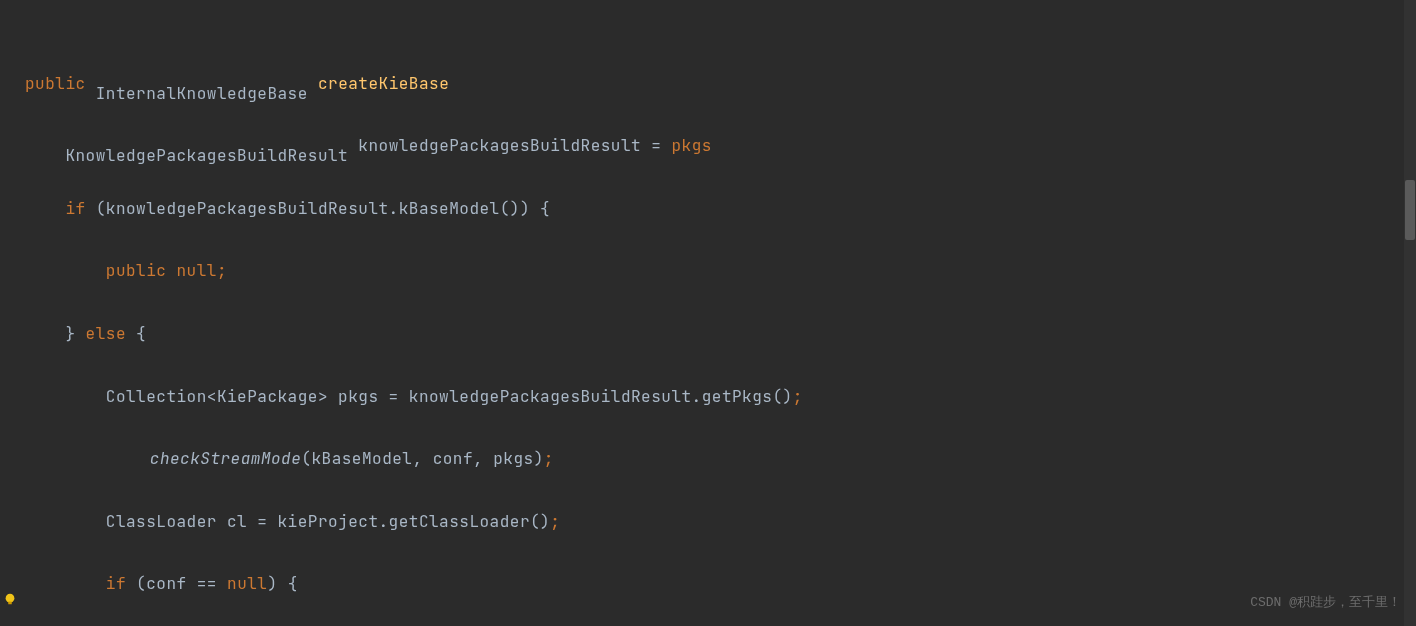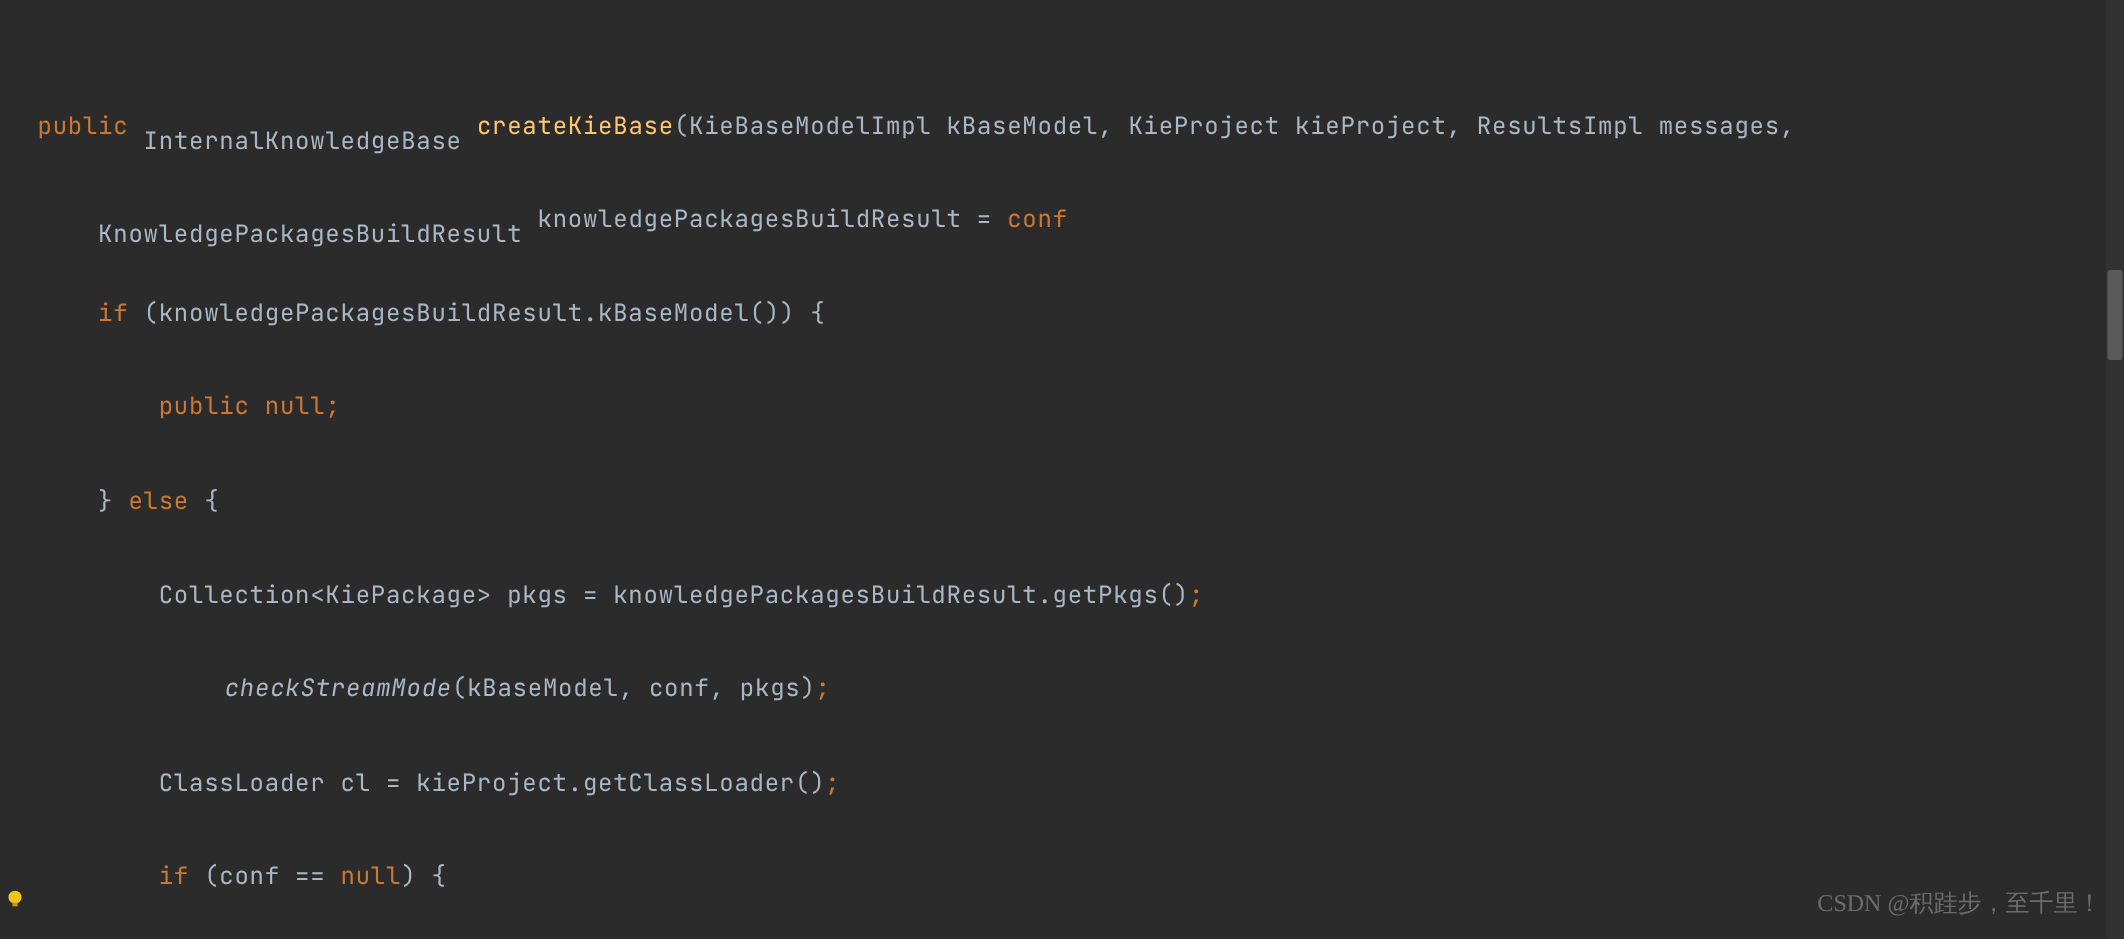--- a/index.html
+++ b/index.html
@@ -76,7 +76,7 @@
 
 <div class="editor-container">
 <div class="code-content">
-<div class="line"><span class="kw">public</span><span> </span><span class="type">InternalKnowledgeBase</span><span> </span><span class="method-def">createKieBase</span><span>(KieBaseModelImpl kBaseModel, KieProject kieProject, ResultsImpl messages,</span></div>
+<div class="line"><span class="kw">public</span><span> </span><span class="type">InternalKnowledgeBase</span><span> </span><span class="method-def">createKieBase</span></div>
 <div class="line"><span>    </span><span class="type">KnowledgePackagesBuildResult</span><span> </span><span>knowledgePackagesBuildResult</span><span> = </span><span class="kw">conf</span></div>
 <div class="line"><span>    </span><span class="kw">if</span><span> (knowledgePackagesBuildResult.kBaseModel()) {</span></div>
 <div class="line"><span>        </span><span class="kw">public null</span><span class="semi">;</span></div>

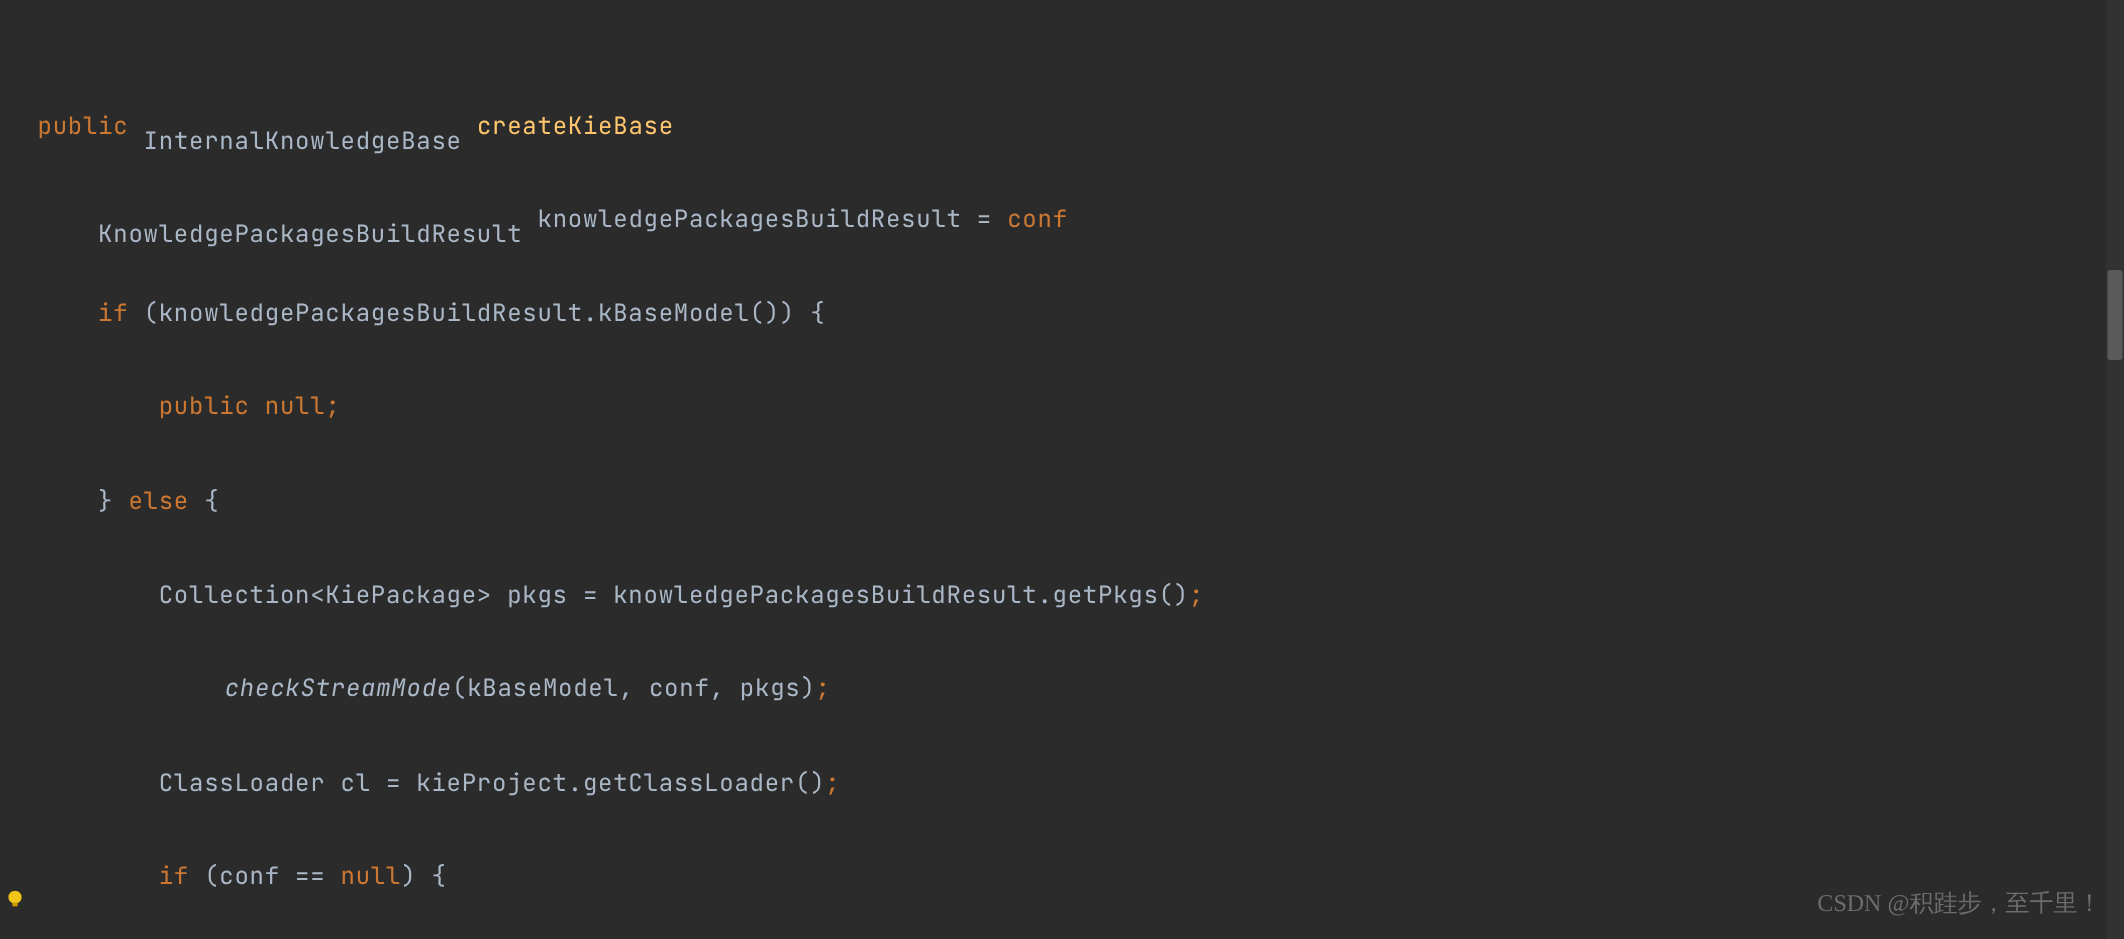--- a/index.html
+++ b/index.html
@@ -77,7 +77,7 @@
 <div class="editor-container">
 <div class="code-content">
 <div class="line"><span class="kw">public</span><span> </span><span class="type">InternalKnowledgeBase</span><span> </span><span class="method-def">createKieBase</span></div>
-<div class="line"><span>    </span><span class="type">KnowledgePackagesBuildResult</span><span> </span><span>knowledgePackagesBuildResult</span><span> = </span><span class="kw">conf</span></div>
+<div class="line"><span>    </span><span class="type">KnowledgePackagesBuildResult</span><span> </span><span>knowledgePackagesBuildResult</span><span> = </span><span class="kw">pkgs</span></div>
 <div class="line"><span>    </span><span class="kw">if</span><span> (knowledgePackagesBuildResult.kBaseModel()) {</span></div>
 <div class="line"><span>        </span><span class="kw">public null</span><span class="semi">;</span></div>
 <div class="line"><span>    </span><span>} </span><span class="kw">else</span><span> {</span></div>

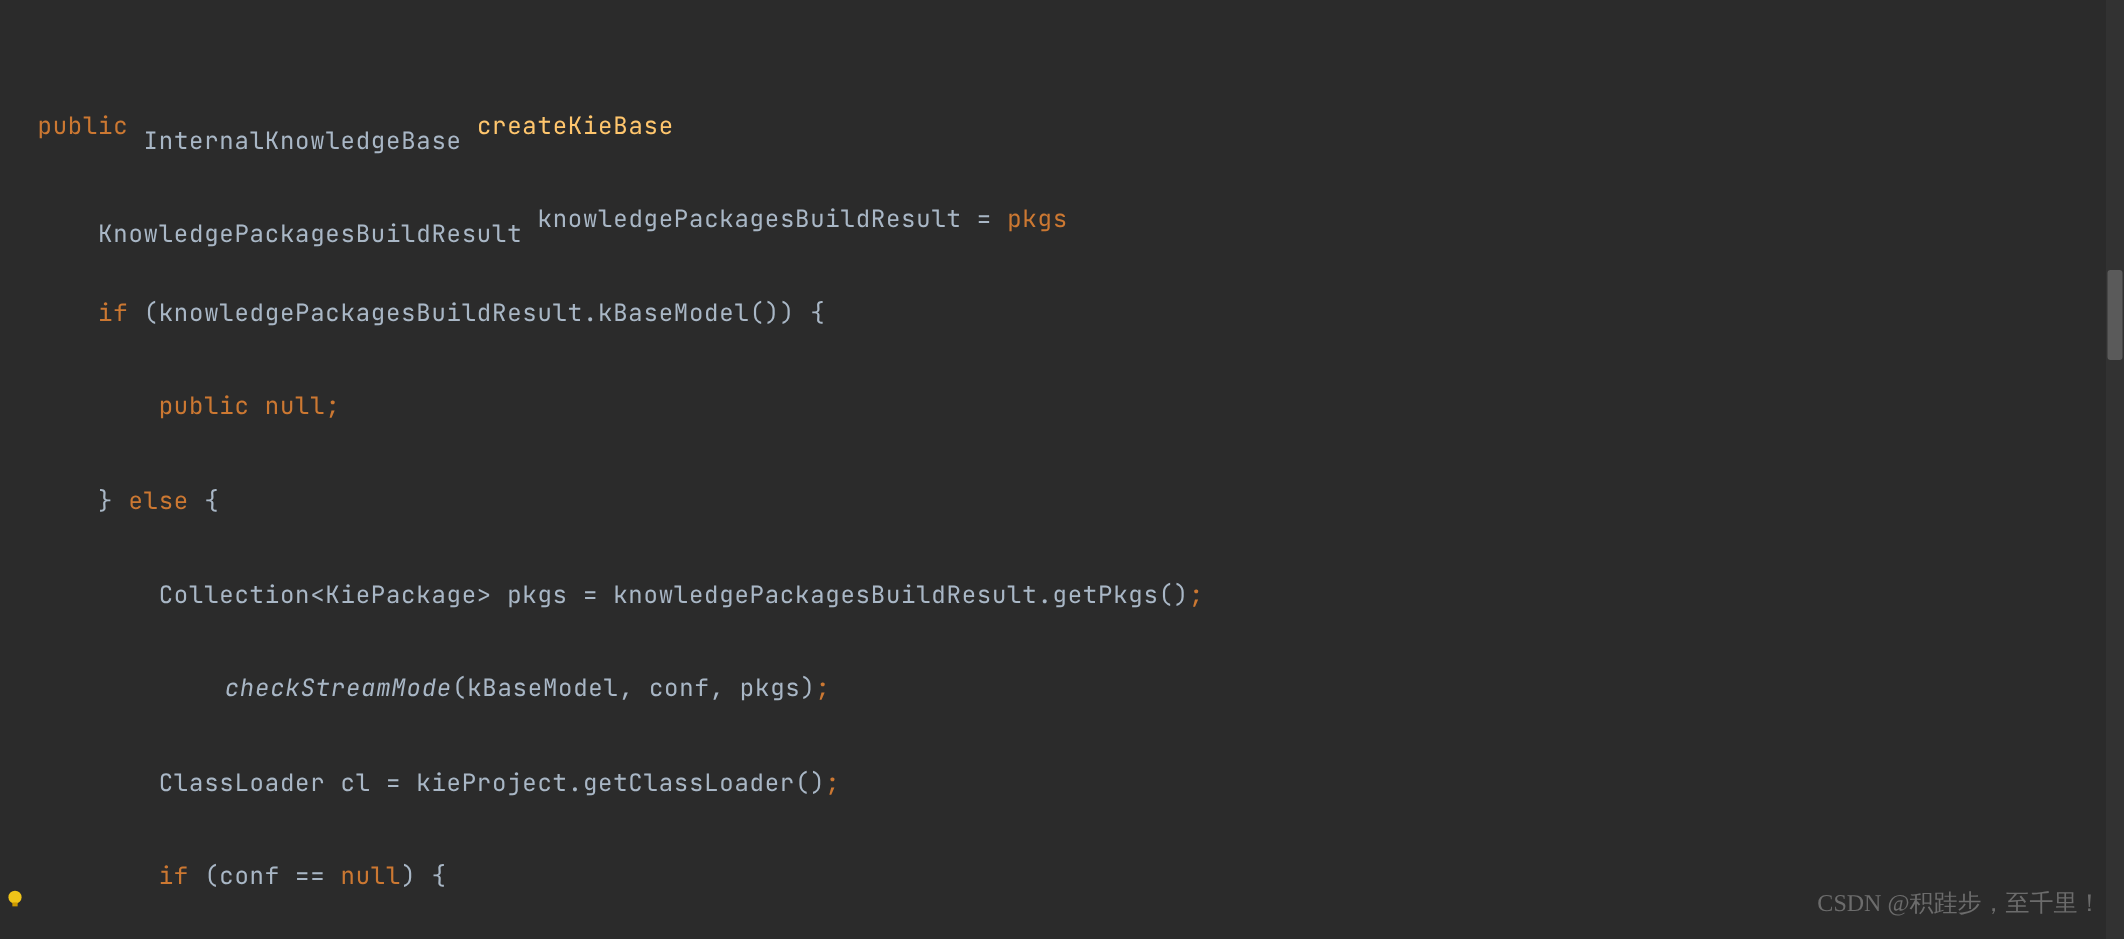--- a/index.html
+++ b/index.html
@@ -39,8 +39,8 @@
       right: 15px;
       bottom: 8px;
       color: #888888;
-      font-size: 16px;
-      font-family: Liberation Serif, serif;
+      font-size: 13px;
+      font-family: Liberation Mono, monospace;
       opacity: 0.7;
     }
     .scrollbar-track {

